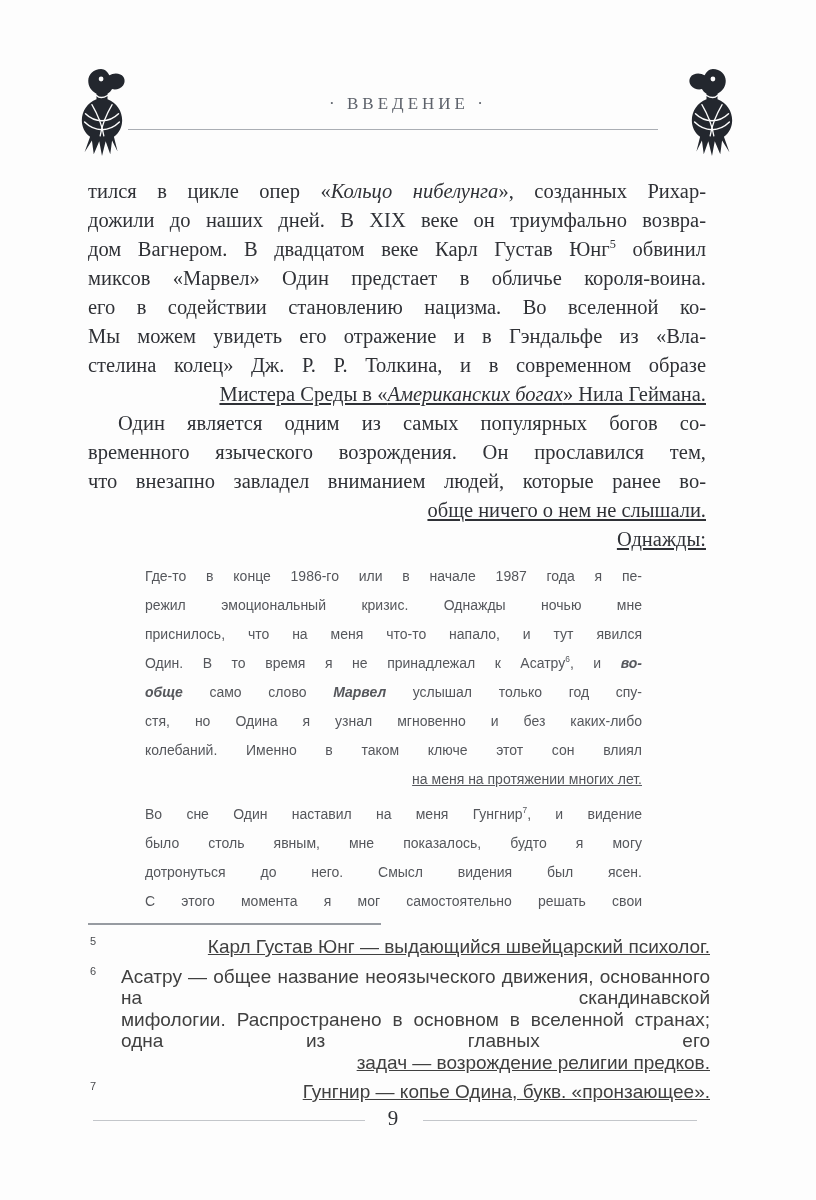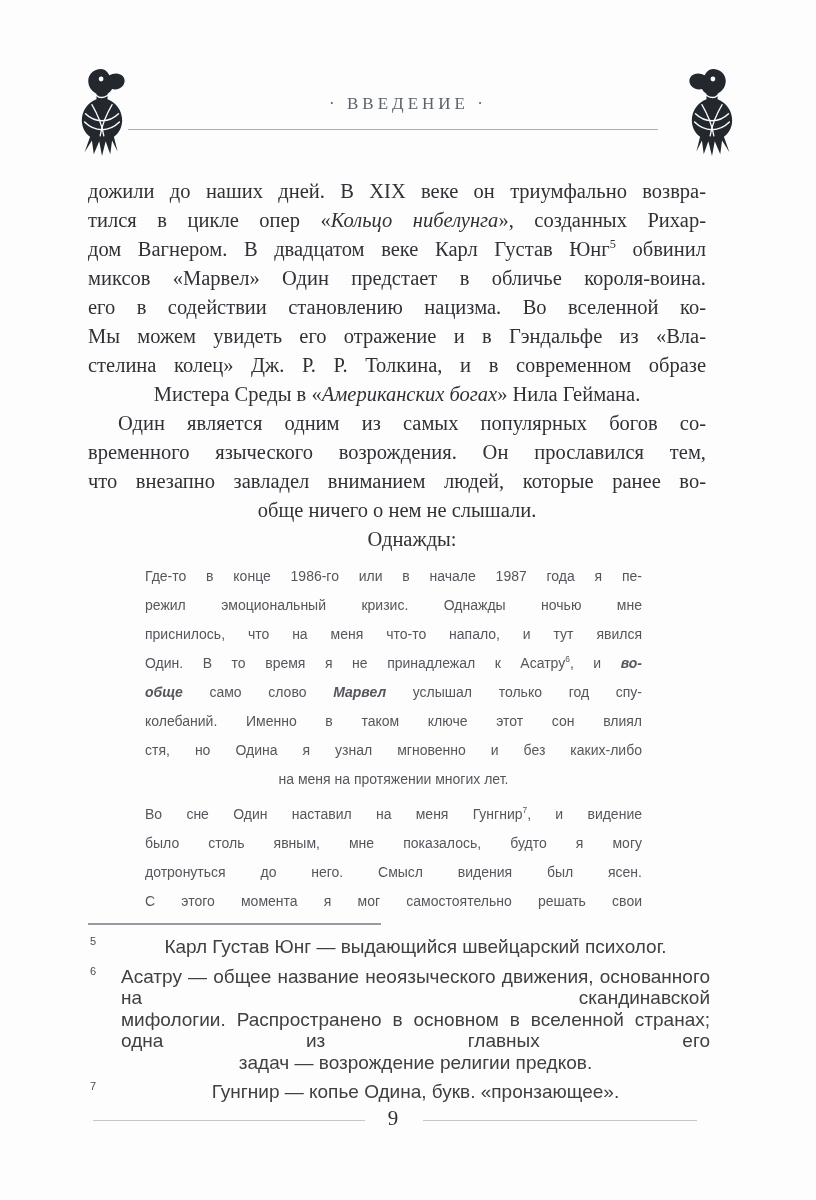--- a/index.html
+++ b/index.html
@@ -98,8 +98,8 @@
 
   <main class="textcol" id="paragraphs">
       <div class="body-para">
+        <div class="ln just">тился в цикле опер «<span class="i">Кольцо нибелунга</span>», созданных Рихар-</div>
         <div class="ln just">дожили до наших дней. В XIX веке он триумфально возвра-</div>
-        <div class="ln just">тился в цикле опер «<span class="i">Кольцо нибелунга</span>», созданных Рихар-</div>
         <div class="ln just">дом Вагнером. В двадцатом веке Карл Густав Юнг<sup class="sup">5</sup> обвинил</div>
         <div class="ln just">миксов «Марвел» Один предстает в обличье короля-воина.</div>
         <div class="ln just">его в содействии становлению нацизма. Во вселенной ко-</div>

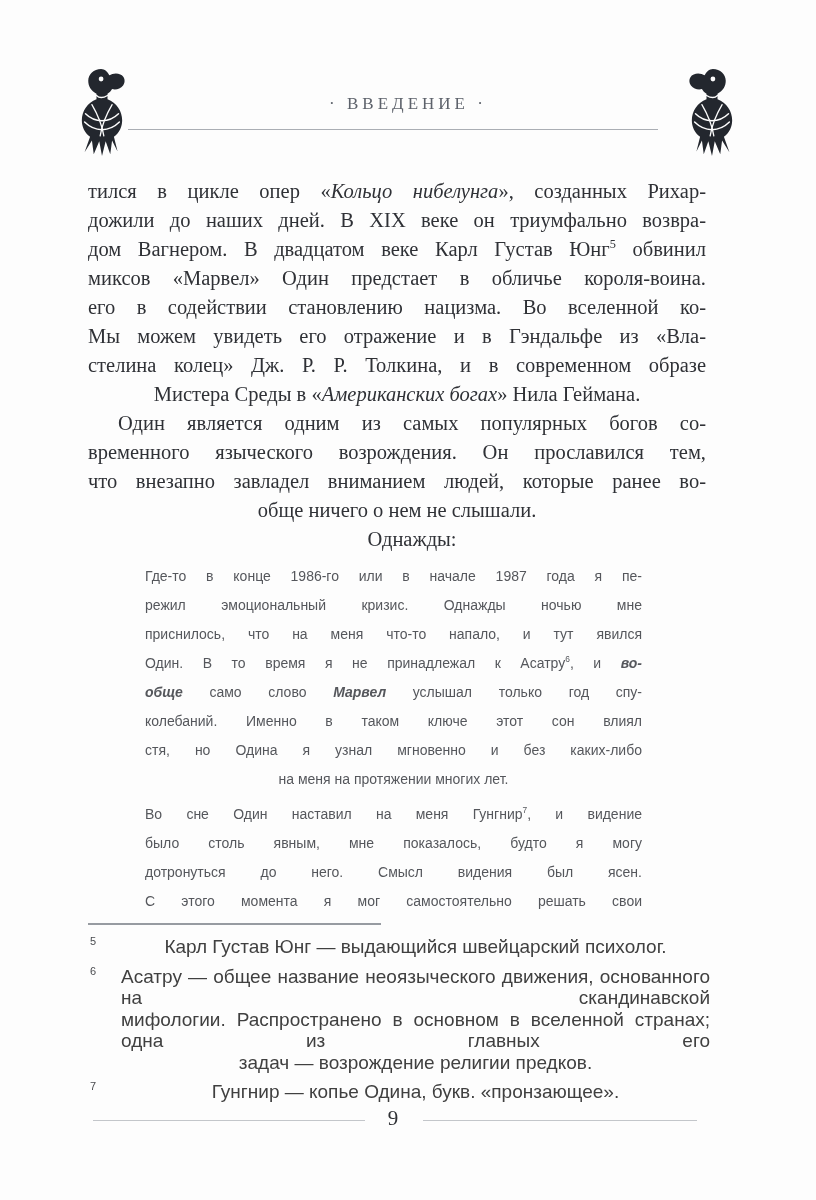--- a/index.html
+++ b/index.html
@@ -31,7 +31,7 @@
                     line-height:29px; color:#55575c; }
 
   .ln.just  { text-align:justify; text-align-last:justify; }
-  .ln.endln { text-align:center; }
+  .ln.endln { text-align:right;text-decoration:underline; }
   .ln.indent { text-indent:30px; }
 
   sup.sup { font-size:60%; line-height:0; vertical-align:super; }

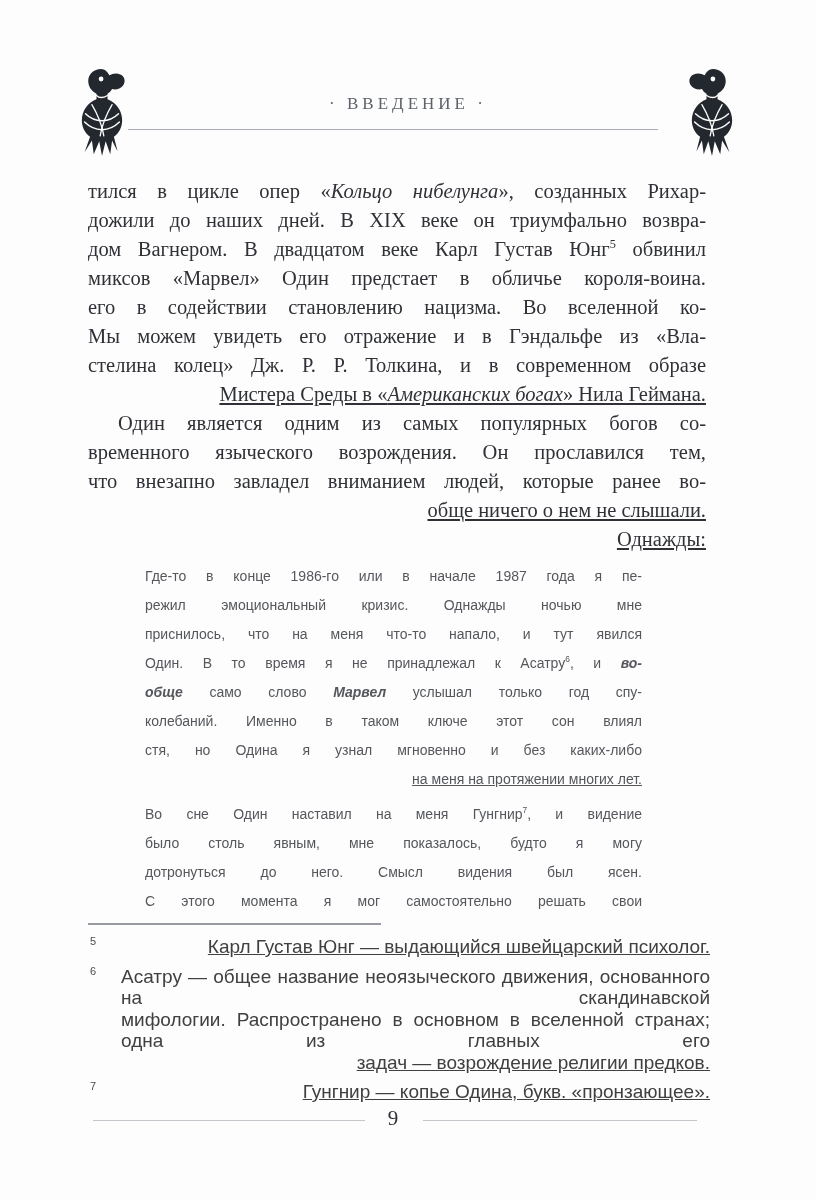--- a/index.html
+++ b/index.html
@@ -122,8 +122,8 @@
         <div class="ln just">приснилось, что на меня что-то напало, и тут явился</div>
         <div class="ln just">Один. В то время я не принадлежал к Асатру<sup class="sup">6</sup>, и <span class="bi">во-</span></div>
         <div class="ln just"><span class="bi">обще</span> само слово <span class="bi">Марвел</span> услышал только год спу-</div>
+        <div class="ln just">стя, но Одина я узнал мгновенно и без каких-либо</div>
         <div class="ln just">колебаний. Именно в таком ключе этот сон влиял</div>
-        <div class="ln just">стя, но Одина я узнал мгновенно и без каких-либо</div>
         <div class="ln endln">на меня на протяжении многих лет.</div>
       </div>
       <div class="quote-para">

